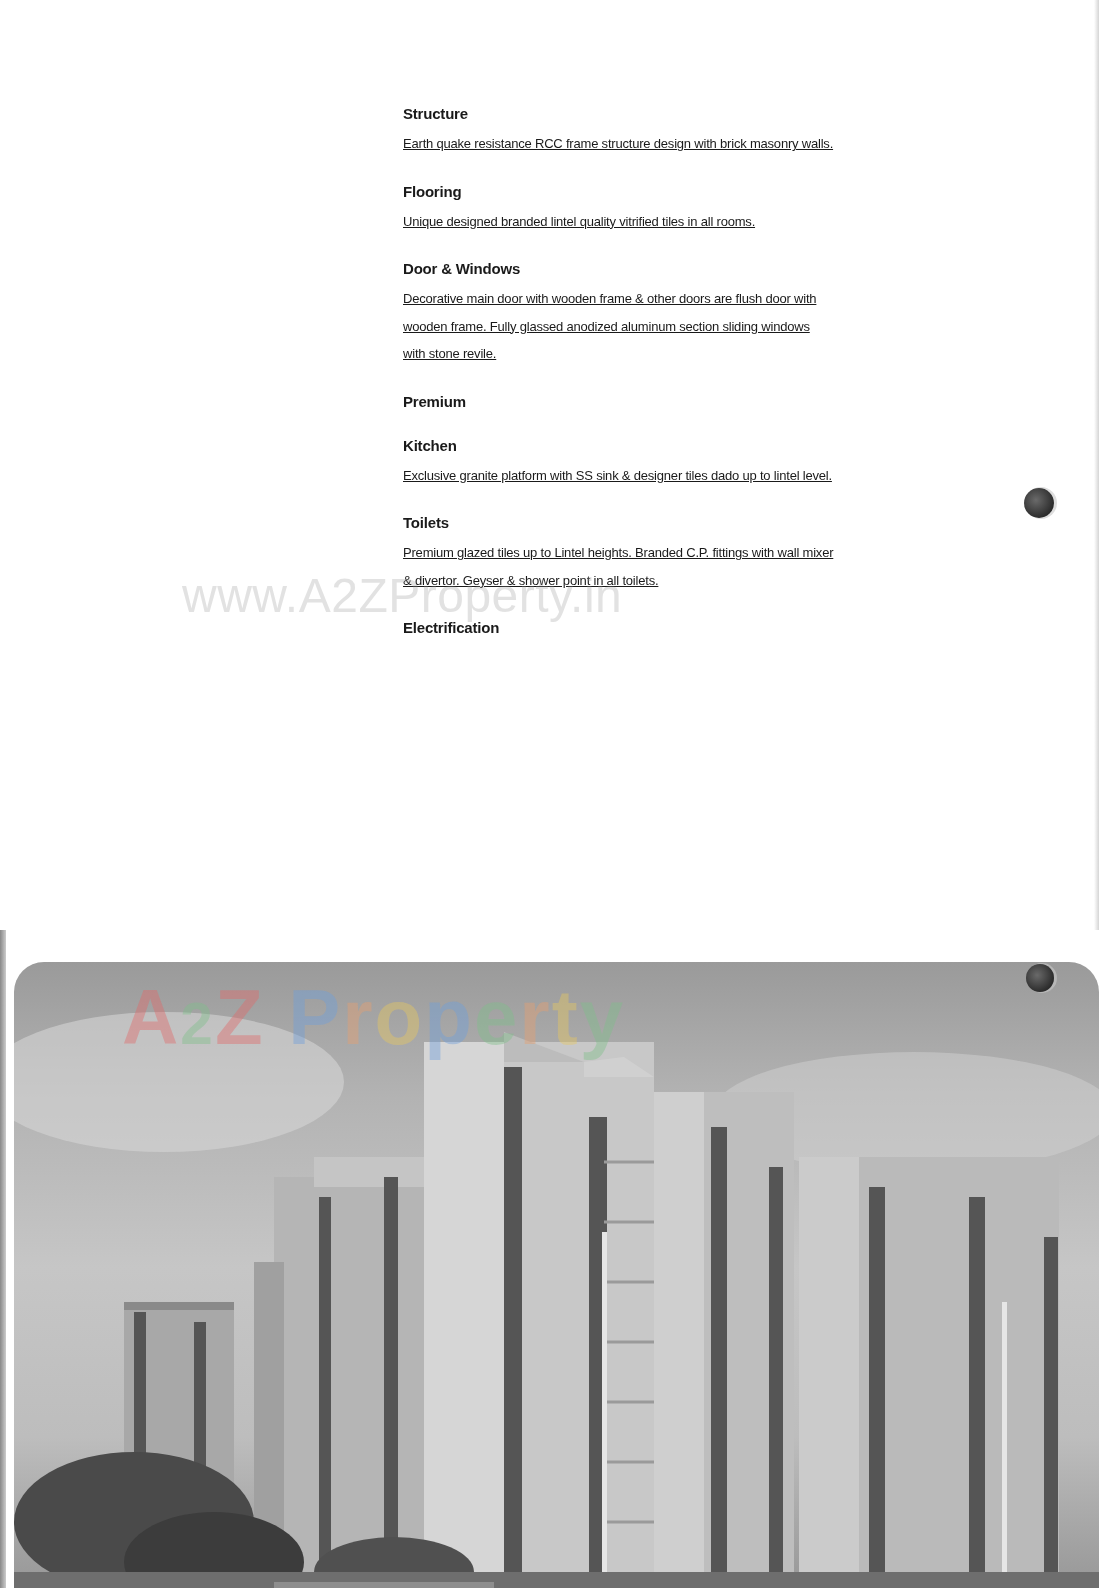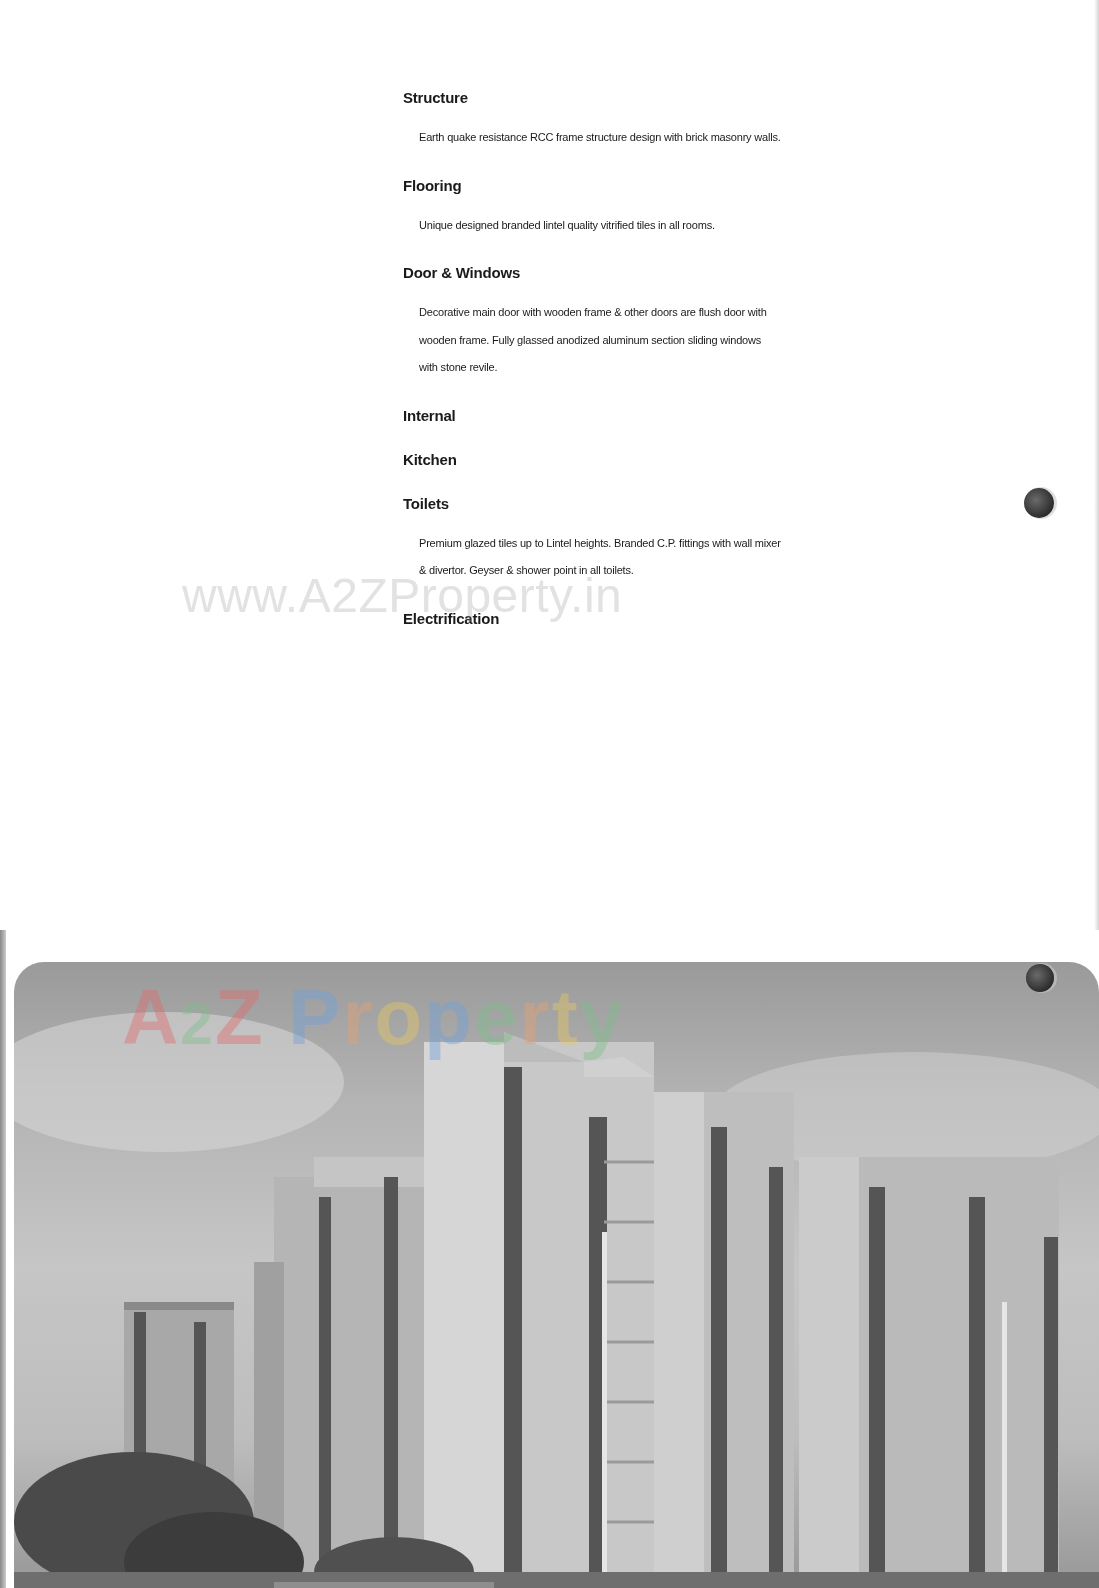--- a/index.html
+++ b/index.html
@@ -10,7 +10,7 @@
       color: #1a1a1a;
     }
     .specs {
-      position: absolute; left: 403px; top: 88px; width: 560px;
+      position: absolute; left: 403px; top: 104px; width: 560px;
     }
     .spec { margin-bottom: 24px; }
     .spec-title {

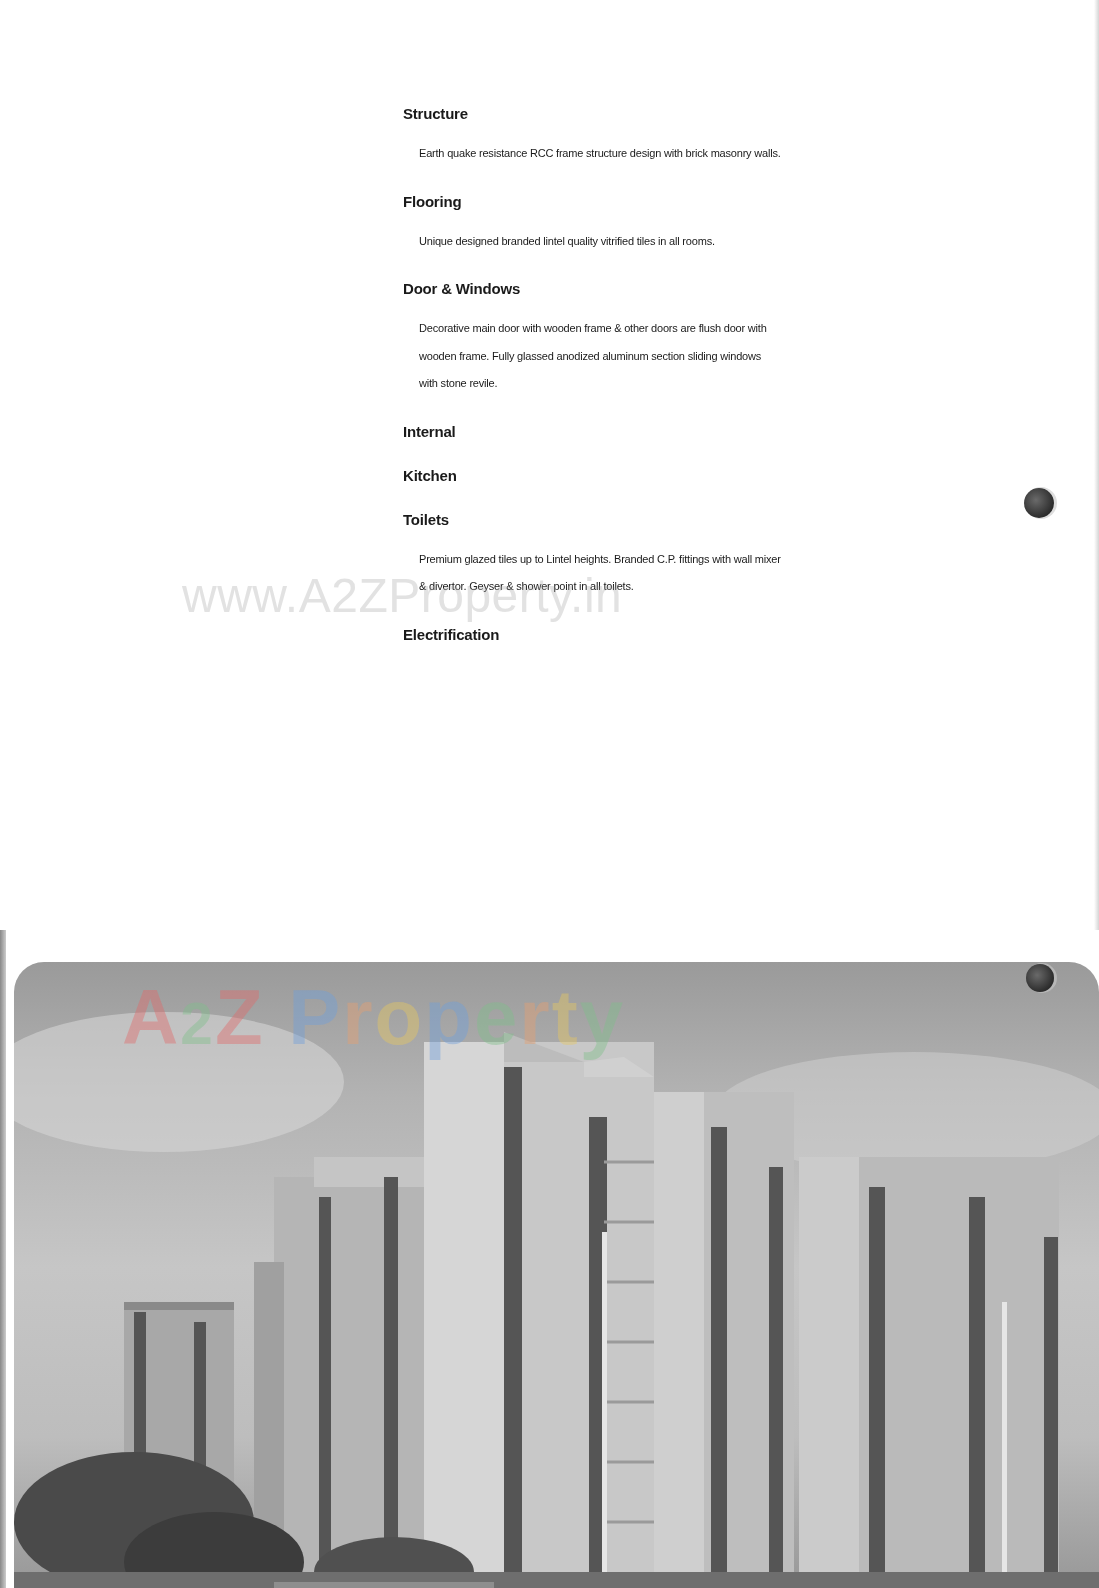--- a/index.html
+++ b/index.html
@@ -18,8 +18,9 @@
       letter-spacing: -0.2px;
     }
     .spec-body {
-      font-size: 11px; line-height: 27.5px; margin: 16px; letter-spacing: -0.2px;
+      font-size: 13px; line-height: 27.5px; margin: 0; letter-spacing: -0.2px;
       white-space: pre-line;
+      text-decoration: underline;
     }
     .watermark-text {
       position: absolute; left: 182px; top: 568px;

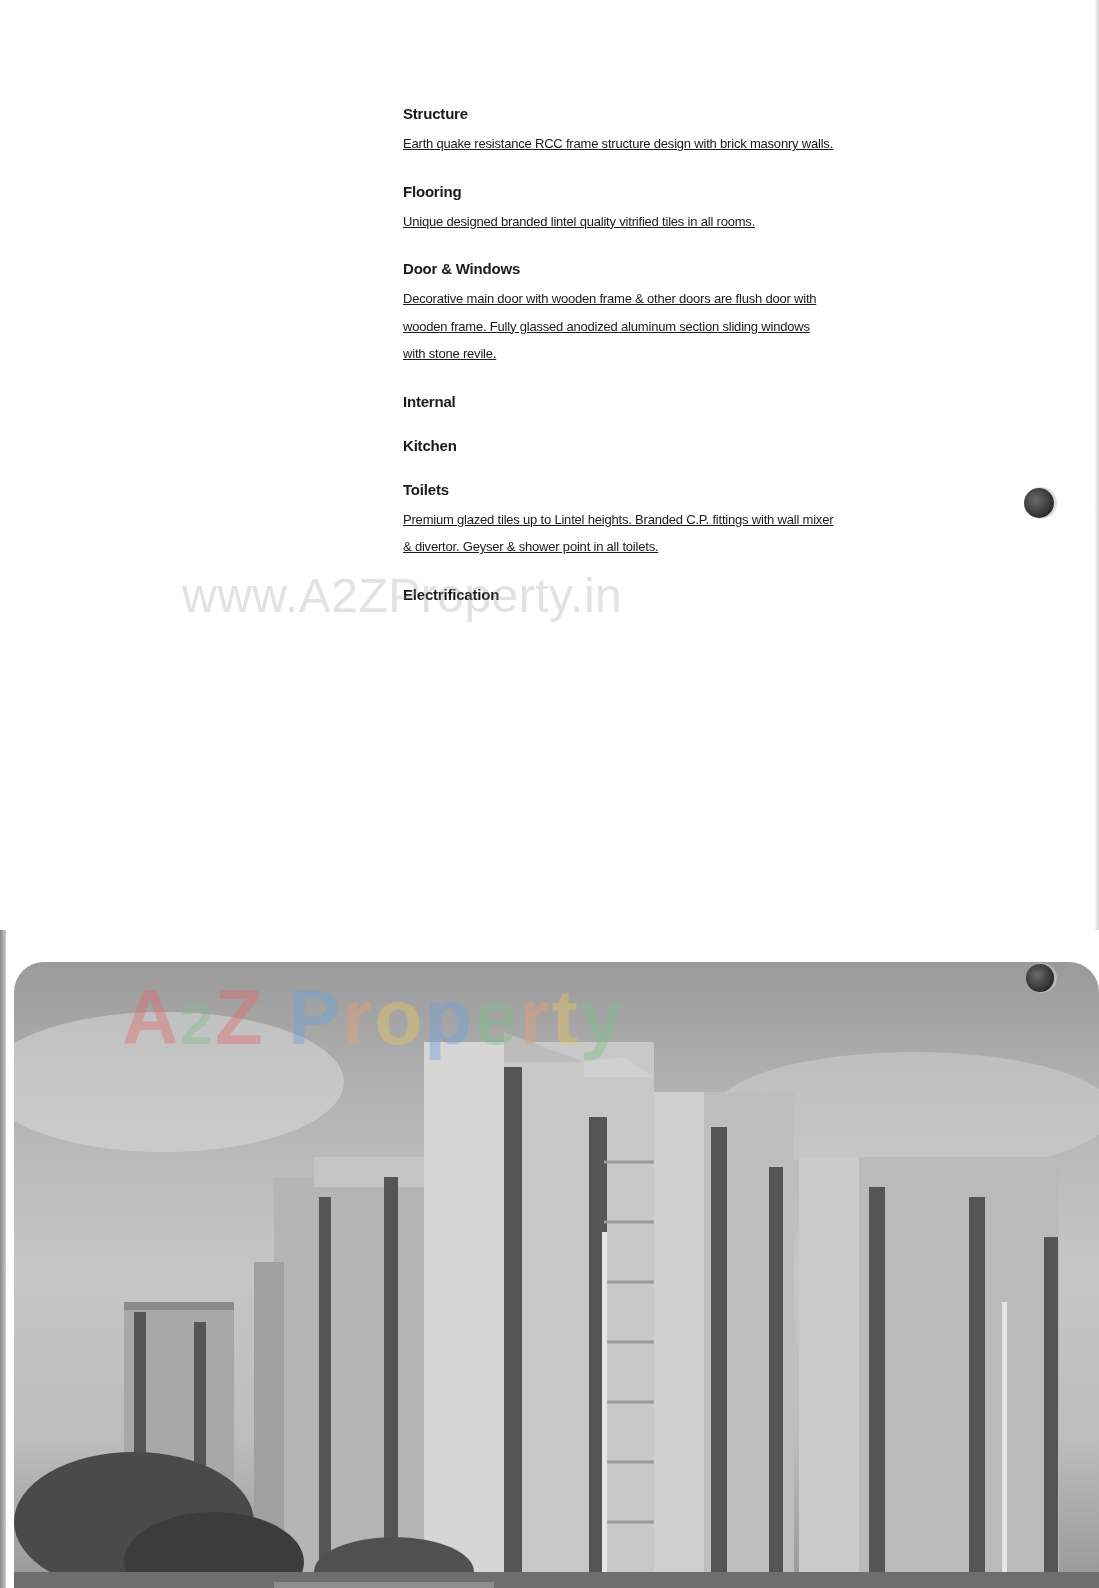--- a/index.html
+++ b/index.html
@@ -77,7 +77,7 @@
 with stone revile.</p>
   </div>
   <div class="spec">
-    <p class="spec-title">Internal</p>
+    <p class="spec-title">Premium</p>
   </div>
   <div class="spec">
     <p class="spec-title">Kitchen</p>

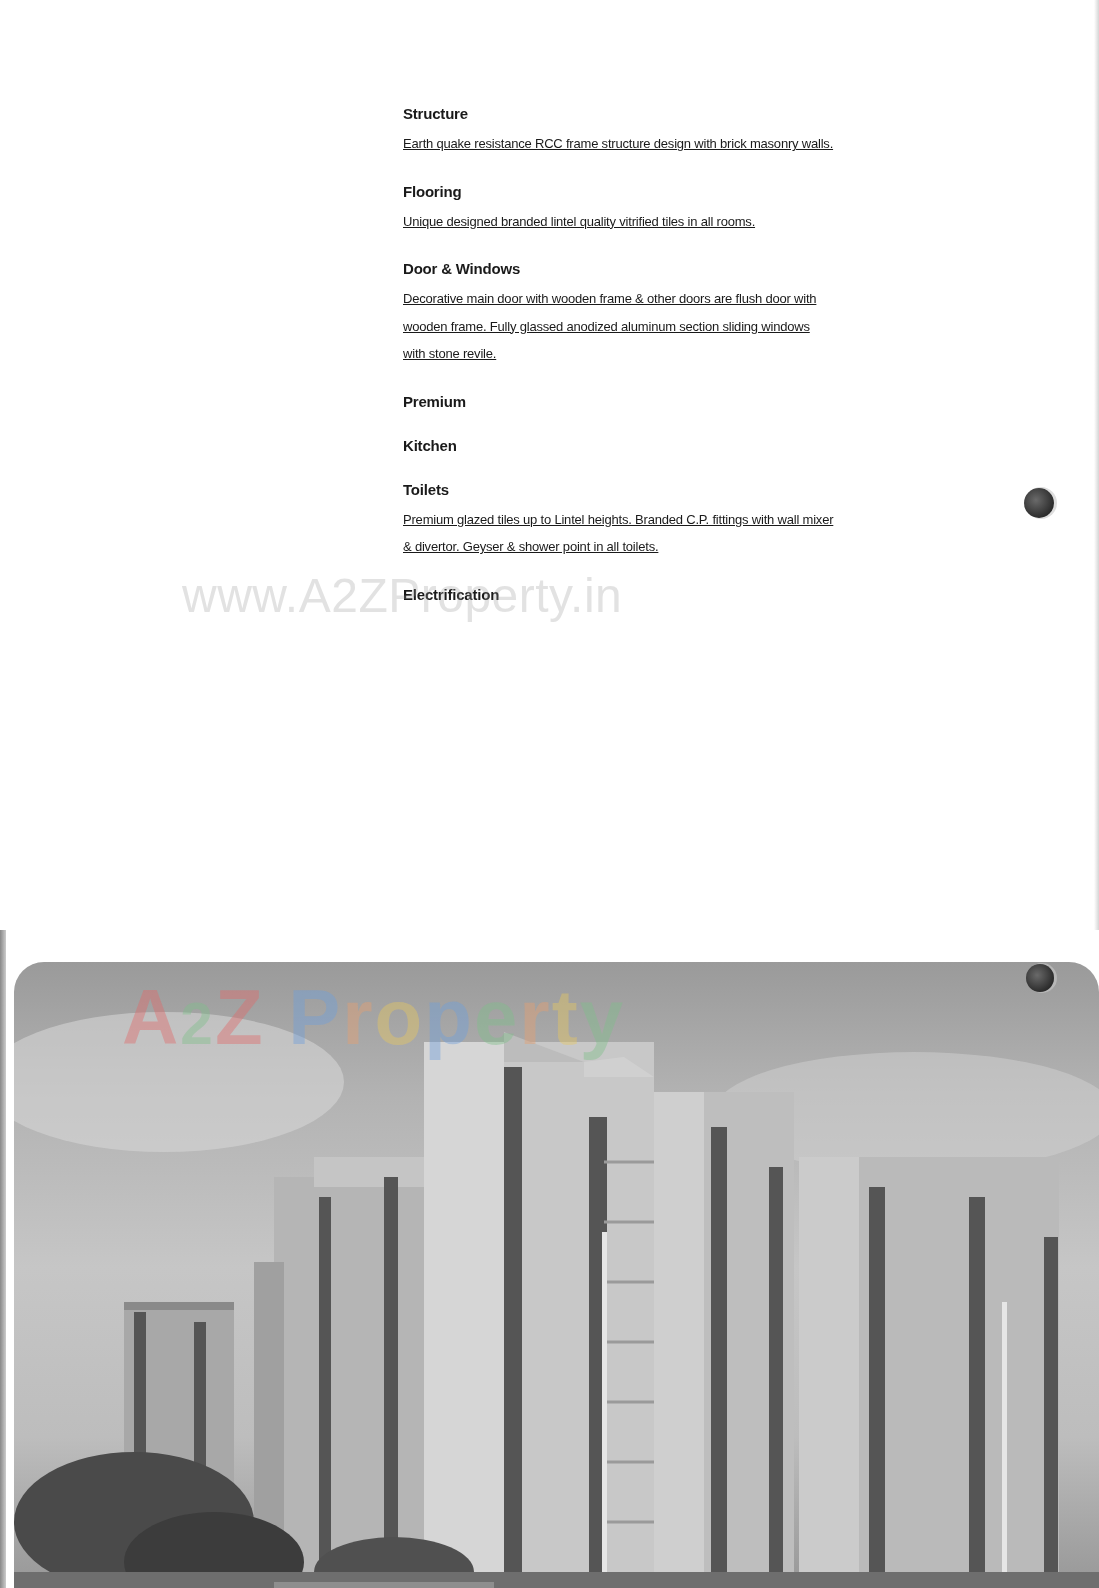--- a/index.html
+++ b/index.html
@@ -81,6 +81,7 @@
   </div>
   <div class="spec">
     <p class="spec-title">Kitchen</p>
+    <p class="spec-body">Exclusive granite platform with SS sink &amp; designer tiles dado up to lintel level.</p>
   </div>
   <div class="spec">
     <p class="spec-title">Toilets</p>

